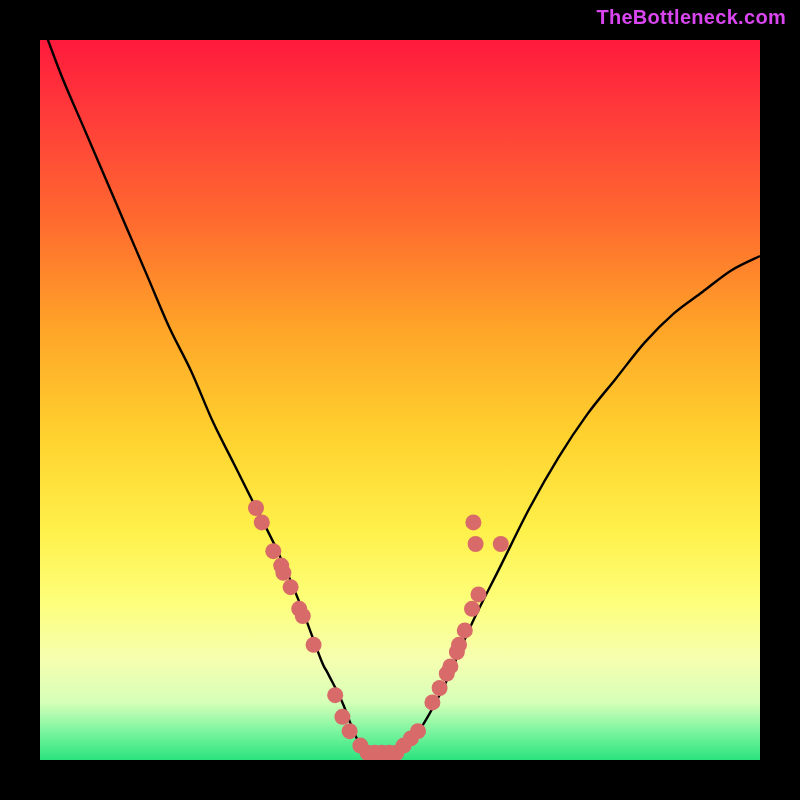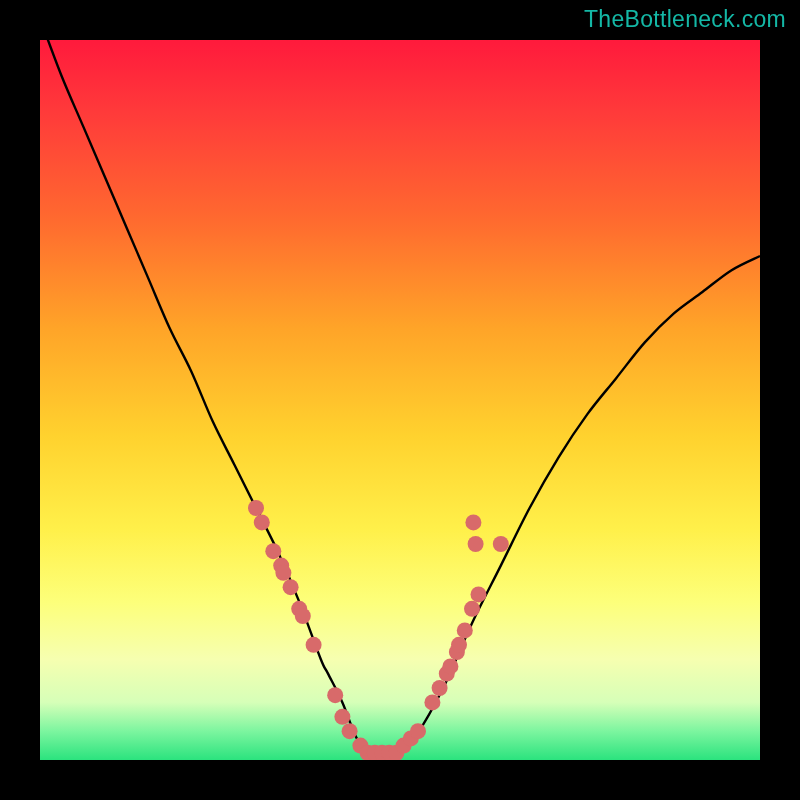--- a/index.html
+++ b/index.html
@@ -42,9 +42,9 @@
     position: absolute;
     top: 6px;
     right: 14px;
-    color: #14b8a6;
-    font-size: 23px;
-    font-weight: 400;
+    color: #d946ef;
+    font-size: 20px;
+    font-weight: 700;
     letter-spacing: 0.3px;
     user-select: none;
   }

